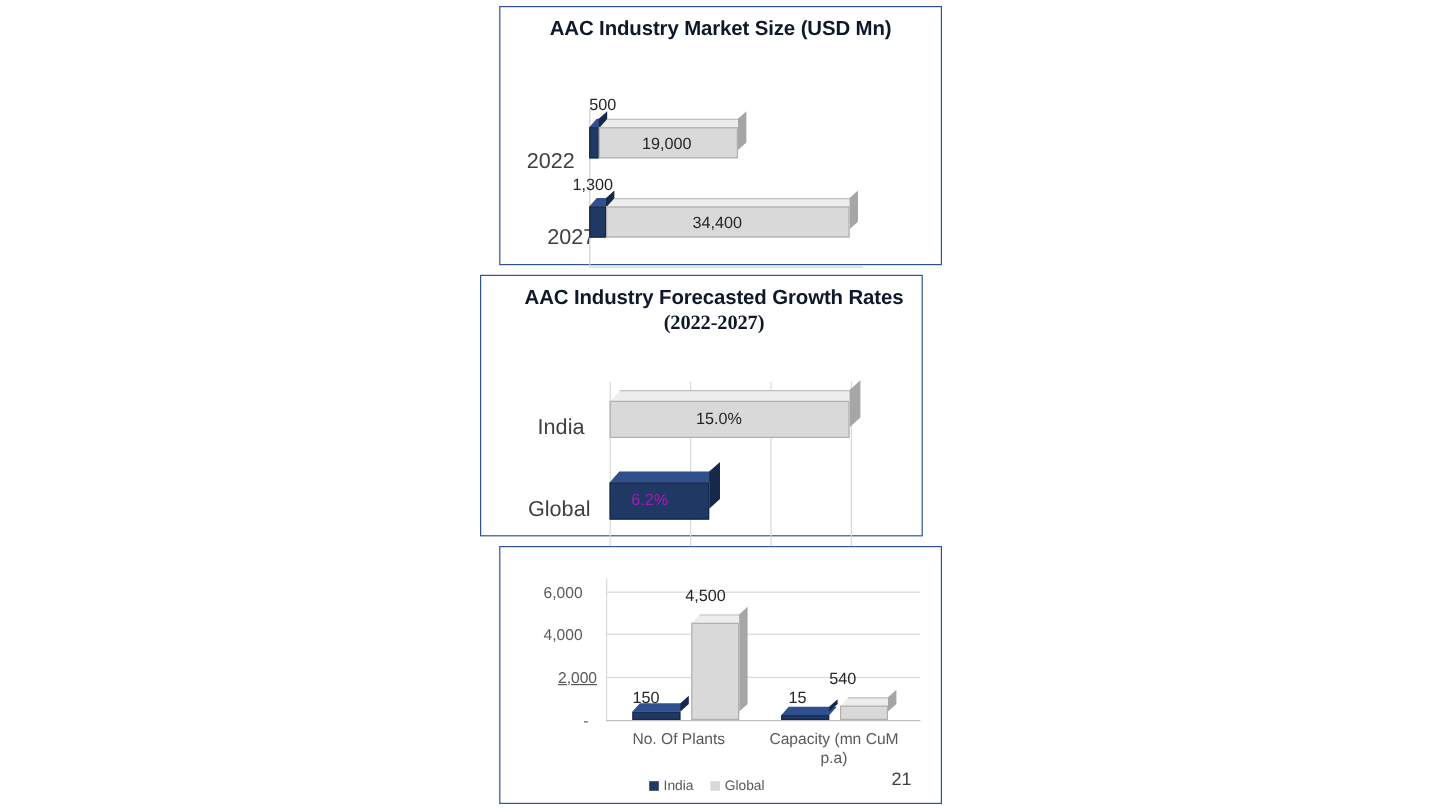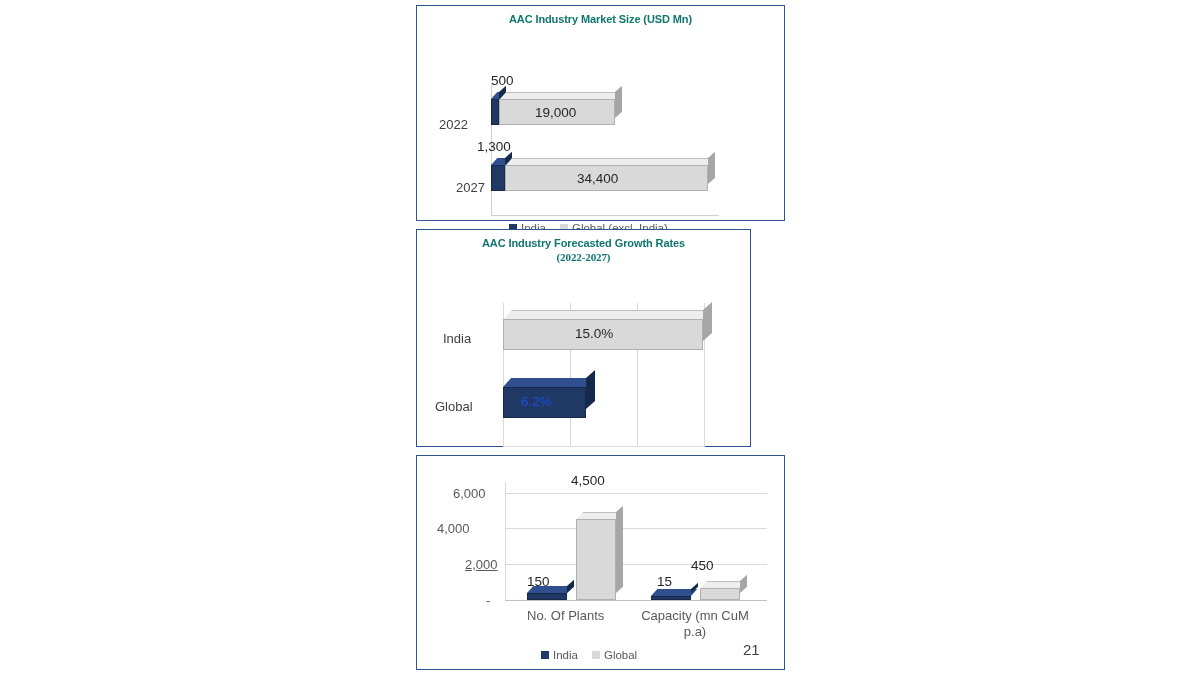--- a/index.html
+++ b/index.html
@@ -32,8 +32,8 @@
 
   .chart-title {
     text-align: center;
-    font-size: 11px;
-    color: #0f766e;
+    font-size: 17px;
+    color: #0f172a;
     font-weight: 600;
     line-height: 1.25;
     padding-top: 7px;

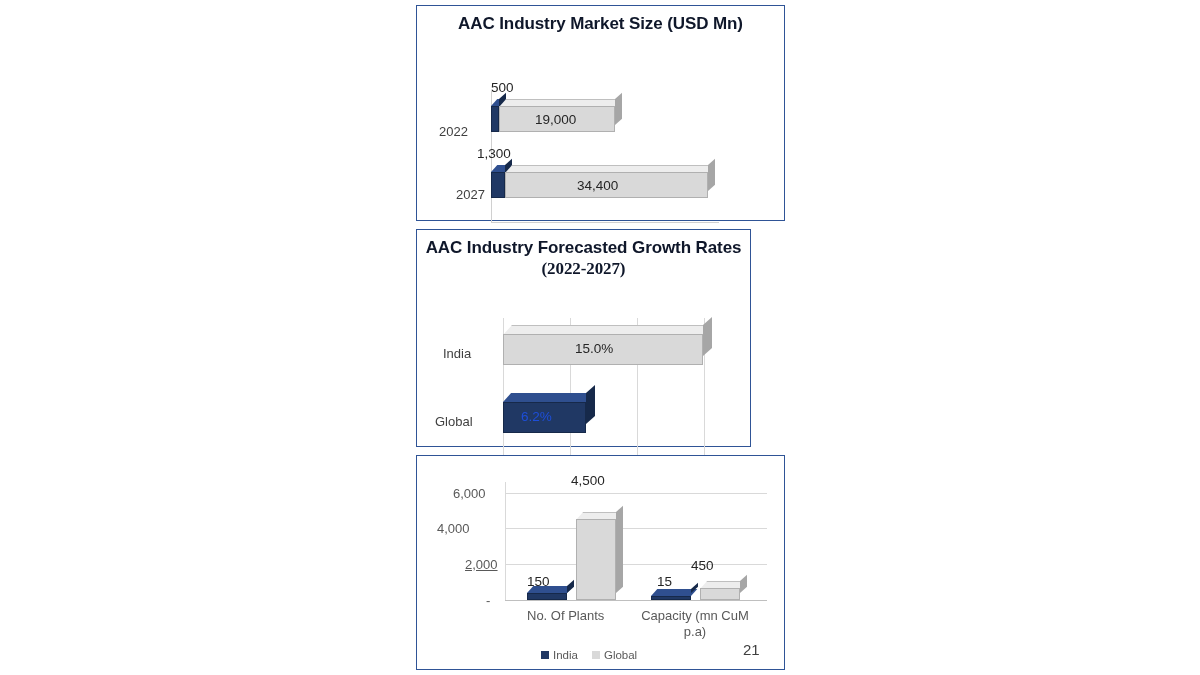--- a/index.html
+++ b/index.html
@@ -61,7 +61,7 @@
 
   .lbl {
     position: absolute;
-    font-size: 13px;
+    font-size: 18px;
     color: #404040;
     white-space: nowrap;
   }

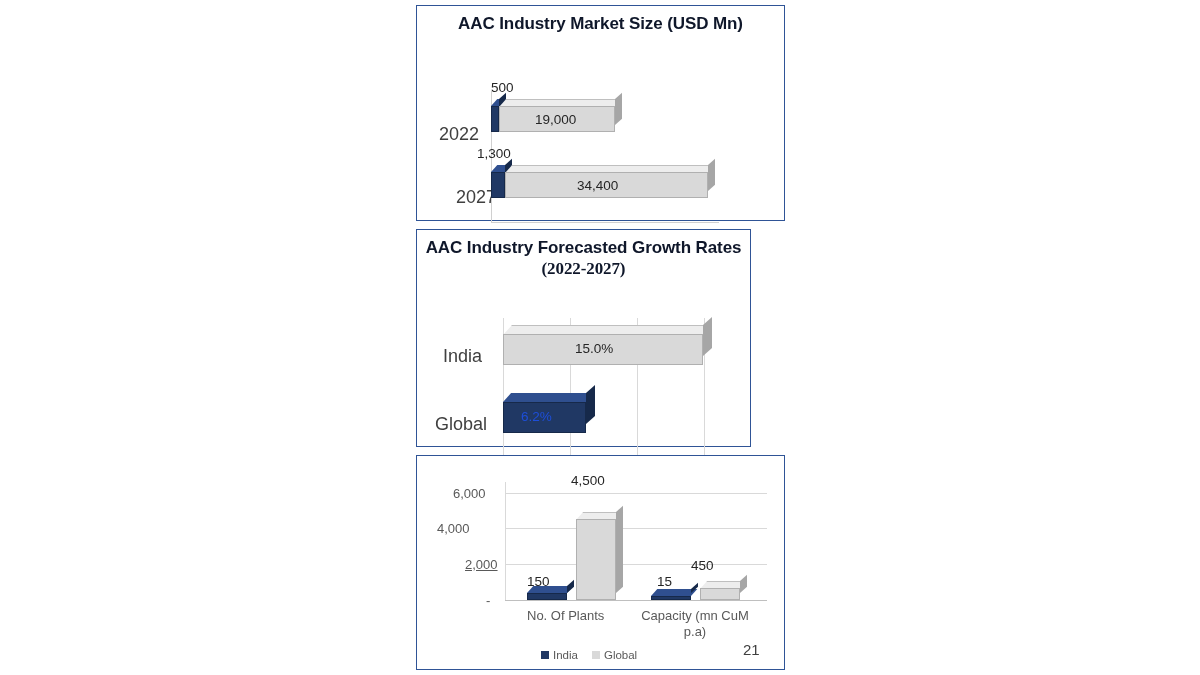--- a/index.html
+++ b/index.html
@@ -27,7 +27,7 @@
     box-sizing: border-box;
   }
   #panel1 { left: 416px; top: 5px;   width: 369px; height: 216px; }
-  #panel2 { left: 416px; top: 229px; width: 335px; height: 218px; }
+  #panel2 { left: 400px; top: 229px; width: 369px; height: 218px; padding-left: 21px; }
   #panel3 { left: 416px; top: 455px; width: 369px; height: 215px; }
 
   .chart-title {

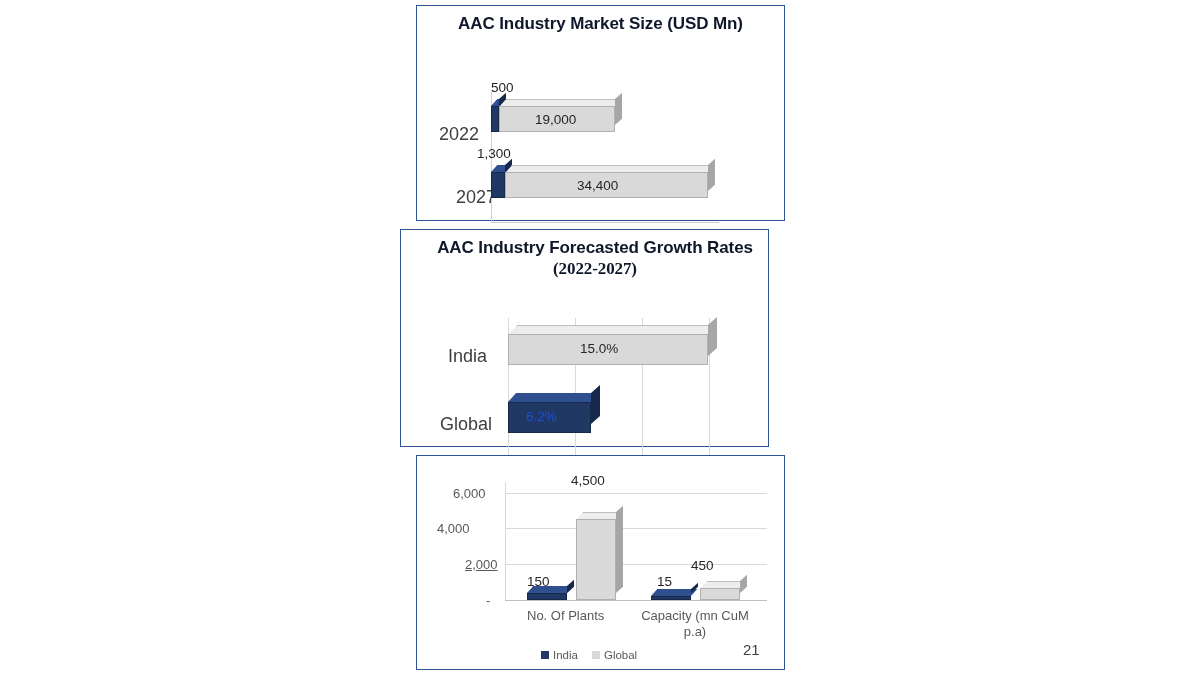--- a/index.html
+++ b/index.html
@@ -77,7 +77,7 @@
     color: #262626;
     white-space: nowrap;
   }
-  .datalabel.white { color: #1d4ed8; }
+  .datalabel.white { color: #a21caf; }
 
   .gridline {
     position: absolute;

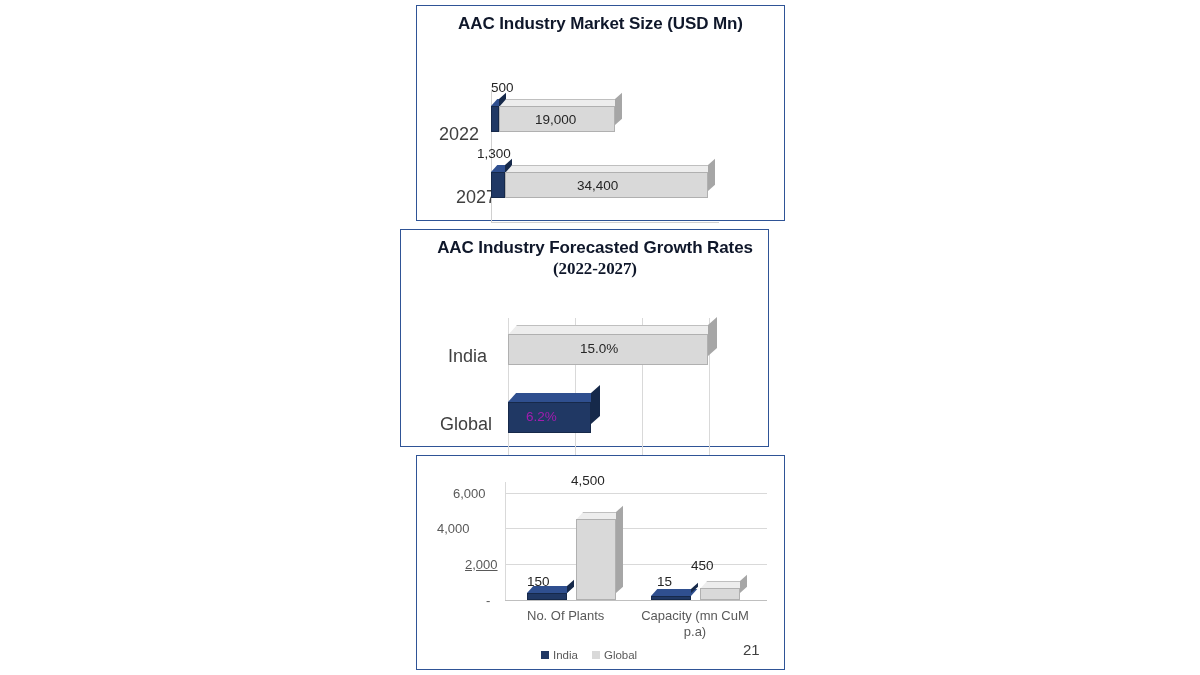--- a/index.html
+++ b/index.html
@@ -224,7 +224,7 @@
         <div class="depth" style="left:40px; top:-7px; width:7px; height:81px; background:#a6a6a6; transform:skewY(-42deg); transform-origin:left top;"></div>
         <div class="face" style="background:#d9d9d9; border-color:#b0b0b0;"></div>
       </div>
-      <div class="datalabel" style="left:154px; top:17px;">4,500</div>
+      <div class="datalabel" style="left:154px; top:33px;">4,500</div>
 
       <div class="hbar" style="left:234px; top:140px; width:40px; height:4px;">
         <div class="depth" style="left:0px; top:-7px; width:40px; height:7px; background:#2f4f8f; transform:skewX(-42deg); transform-origin:left bottom;"></div>

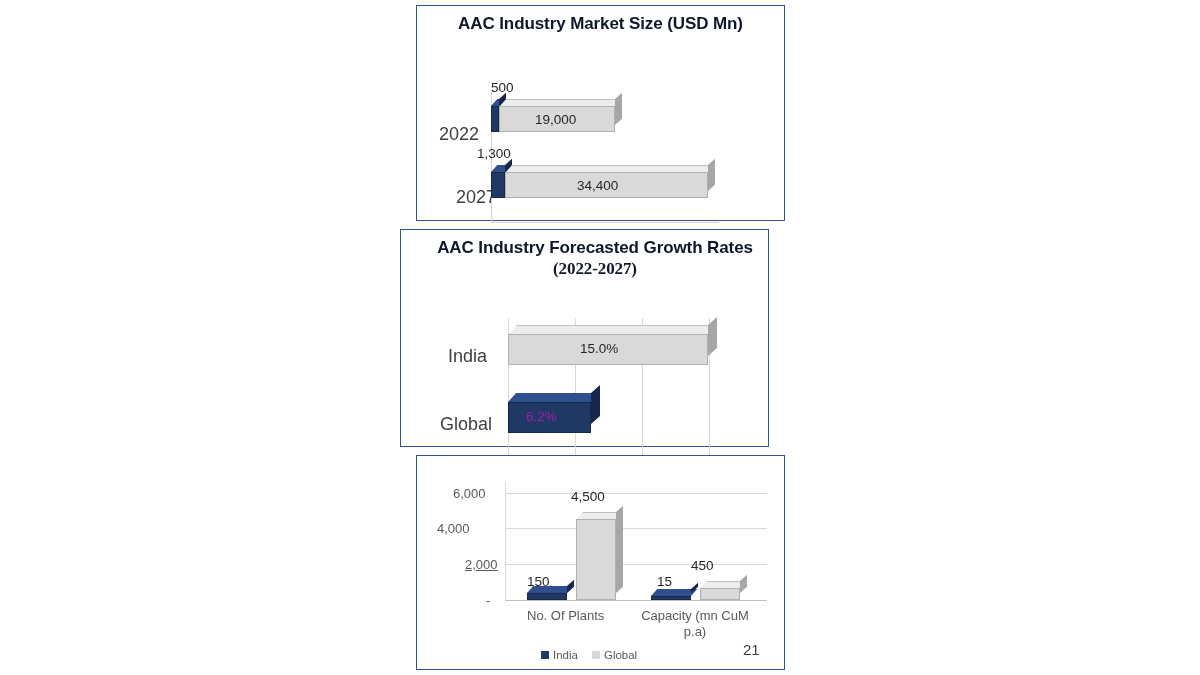--- a/index.html
+++ b/index.html
@@ -208,7 +208,7 @@
       <div style="position:absolute; left:88px; top:26px; width:1px; height:118px; background:#d9d9d9;"></div>
 
       <div class="axis-lbl" style="left:36px; top:30px;">6,000</div>
-      <div class="axis-lbl" style="left:20px; top:65px;">4,000</div>
+      <div class="axis-lbl" style="left:36px; top:65px;">4,000</div>
       <div class="axis-lbl" style="left:48px; top:101px;text-decoration:underline;">2,000</div>
       <div class="axis-lbl" style="left:69px; top:137px;">-</div>
 

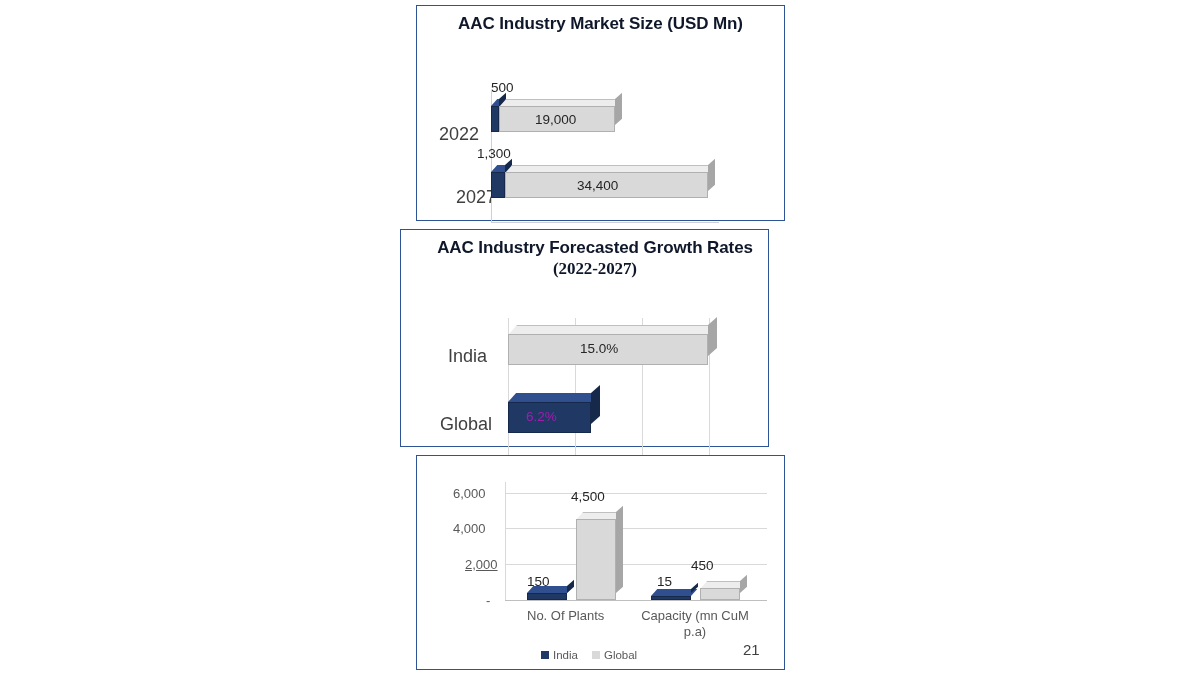--- a/index.html
+++ b/index.html
@@ -238,7 +238,7 @@
         <div class="depth" style="left:40px; top:-7px; width:7px; height:12px; background:#a6a6a6; transform:skewY(-42deg); transform-origin:left top;"></div>
         <div class="face" style="background:#d9d9d9; border-color:#b0b0b0;"></div>
       </div>
-      <div class="datalabel" style="left:274px; top:102px;">450</div>
+      <div class="datalabel" style="left:274px; top:102px;">540</div>
 
       <div class="axis-lbl" style="left:110px; top:152px;">No. Of Plants</div>
       <div class="axis-lbl" style="left:213px; top:152px; width:130px; text-align:center; white-space:normal; line-height:1.25;">Capacity (mn CuM p.a)</div>

